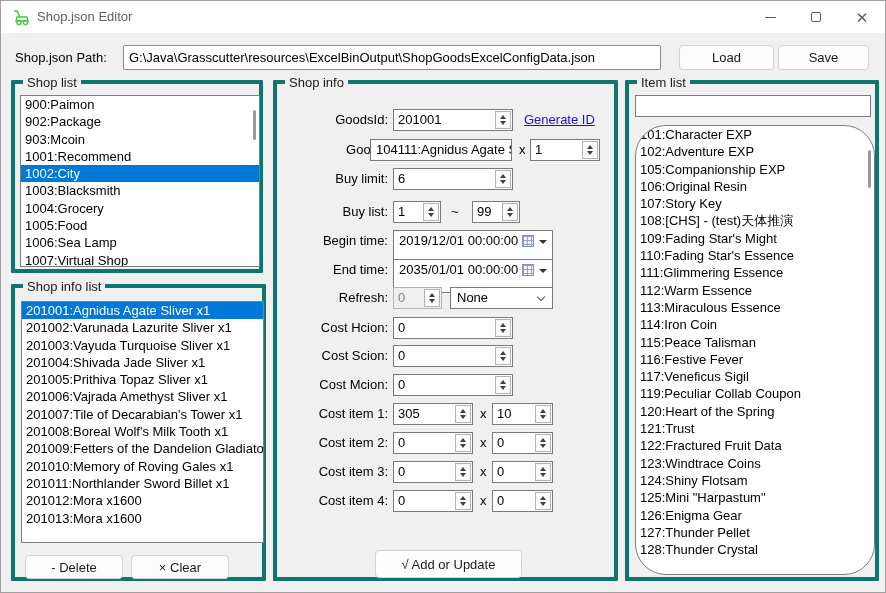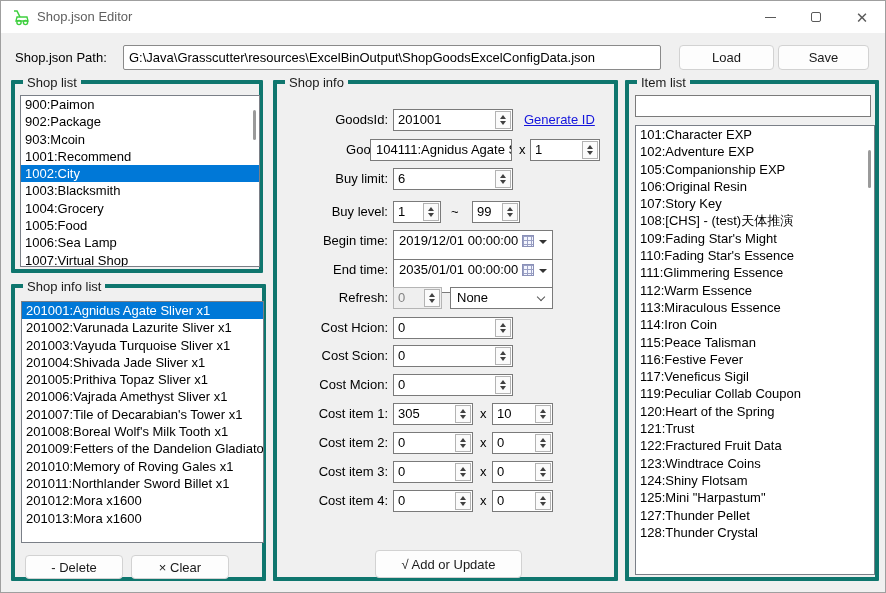--- a/index.html
+++ b/index.html
@@ -316,7 +316,7 @@
   <div class="groupbox" style="left:624px; top:79px; width:254px; height:501px;">
     <span class="gtitle">Item list</span>
     <input class="textbox" style="left: 6px; top: 11px; width: 236px; height: 22px; border-radius: 0px; border-color: rgb(122, 122, 122);" value="">
-    <div class="listbox" style="left:6px; top:41px; width:240px; height:450px;">
+    <div class="listbox" style="left:6px; top:41px; width:240px; height:450px;border-radius:31px;">
       <div class="sb-thumb" style="right:3px; top:24px; height:38px;"></div>
     <div class="lb-item">101:Character EXP</div>
         <div class="lb-item">102:Adventure EXP</div>

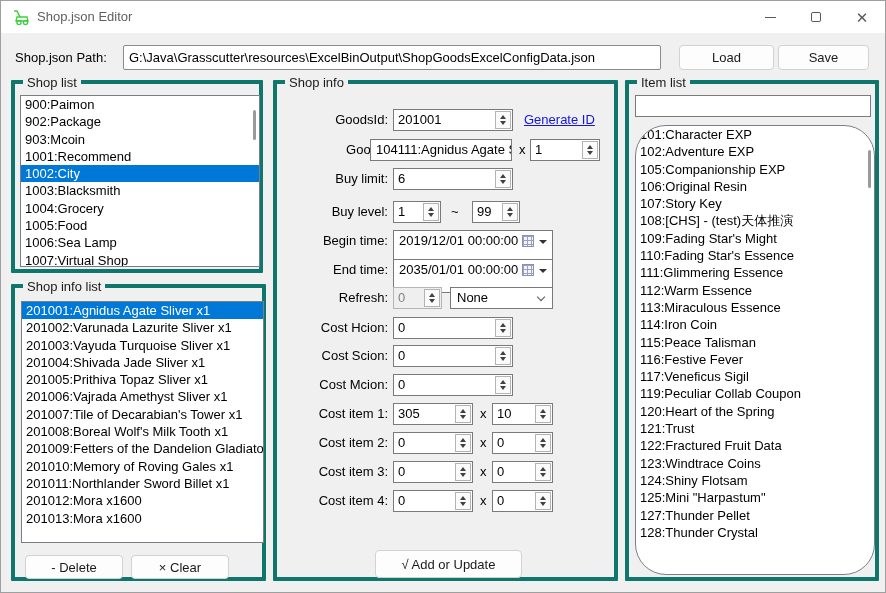--- a/index.html
+++ b/index.html
@@ -171,7 +171,7 @@
         </span>
     </div>
 
-    <span class="frm-lbl" style="top:117px;">Buy level:</span>
+    <span class="frm-lbl" style="top:117px;">Buy list:</span>
     <div class="spin" style="left:116px; top:117px; width:48px;">
       <span class="spin-val">1</span>
       <span class="spin-btns">

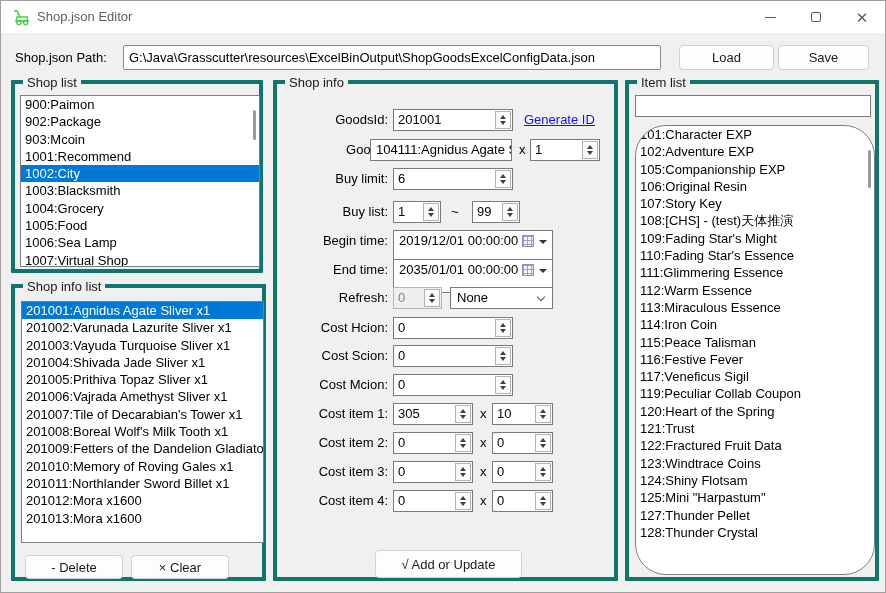--- a/index.html
+++ b/index.html
@@ -340,6 +340,7 @@
         <div class="lb-item">123:Windtrace Coins</div>
         <div class="lb-item">124:Shiny Flotsam</div>
         <div class="lb-item">125:Mini "Harpastum"</div>
+        <div class="lb-item">126:Enigma Gear</div>
         <div class="lb-item">127:Thunder Pellet</div>
         <div class="lb-item">128:Thunder Crystal</div>
       </div>

